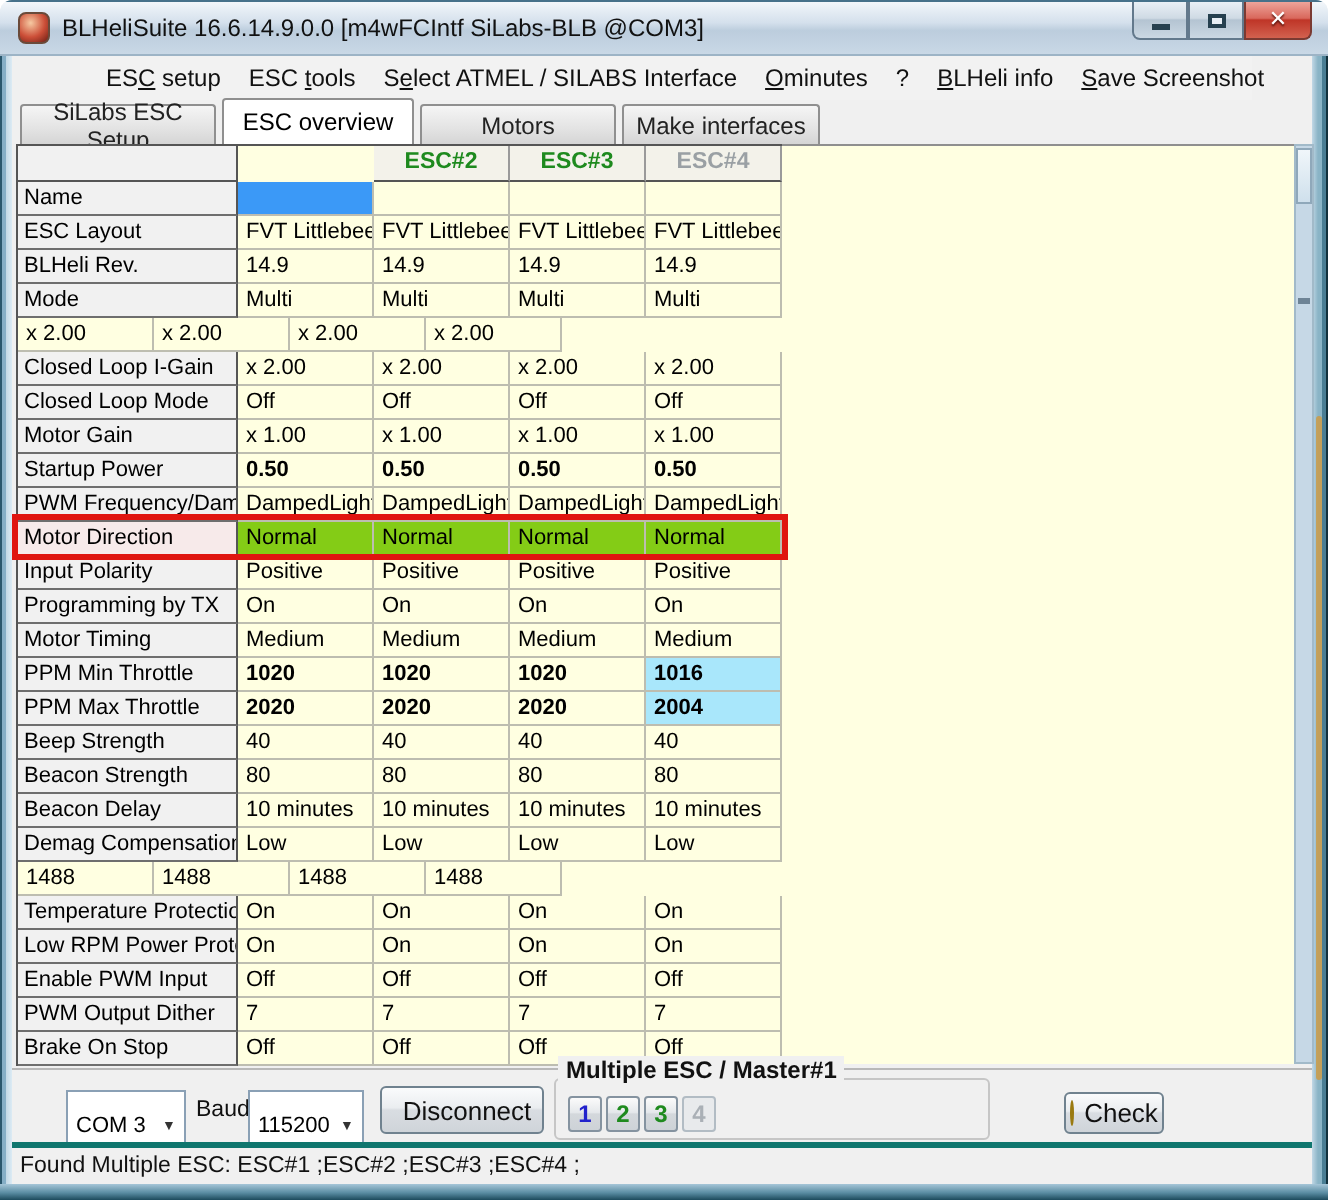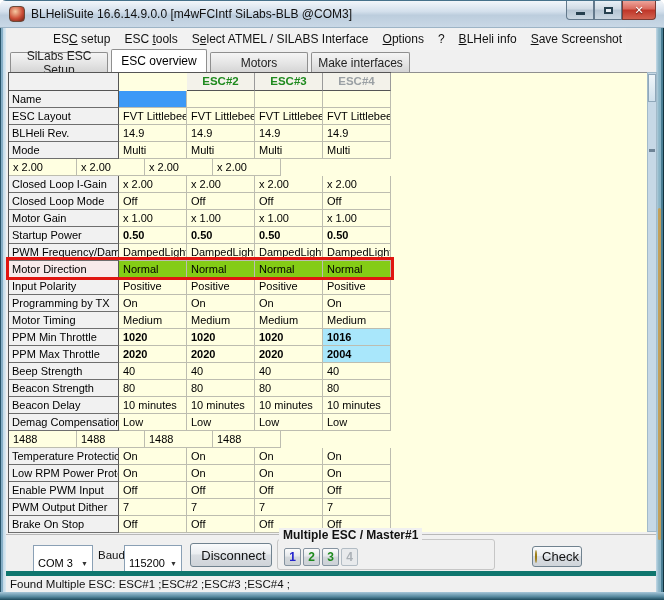--- a/index.html
+++ b/index.html
@@ -130,7 +130,7 @@
         <span class="menu-item"><span class="m-pre">ES</span><span class="m-key">C</span><span class="m-post"> setup</span></span>
         <span class="menu-item"><span class="m-pre">ESC </span><span class="m-key">t</span><span class="m-post">ools</span></span>
         <span class="menu-item"><span class="m-pre">S</span><span class="m-key">e</span><span class="m-post">lect ATMEL / SILABS Interface</span></span>
-        <span class="menu-item"><span class="m-pre"></span><span class="m-key">O</span><span class="m-post">ptions</span></span>
+        <span class="menu-item"><span class="m-pre"></span><span class="m-key">O</span><span class="m-post">minutes</span></span>
         <span class="menu-item"><span class="m-pre">?</span><span class="m-key"></span><span class="m-post"></span></span>
         <span class="menu-item"><span class="m-pre"></span><span class="m-key">B</span><span class="m-post">LHeli info</span></span>
         <span class="menu-item"><span class="m-pre"></span><span class="m-key">S</span><span class="m-post">ave Screenshot</span></span>

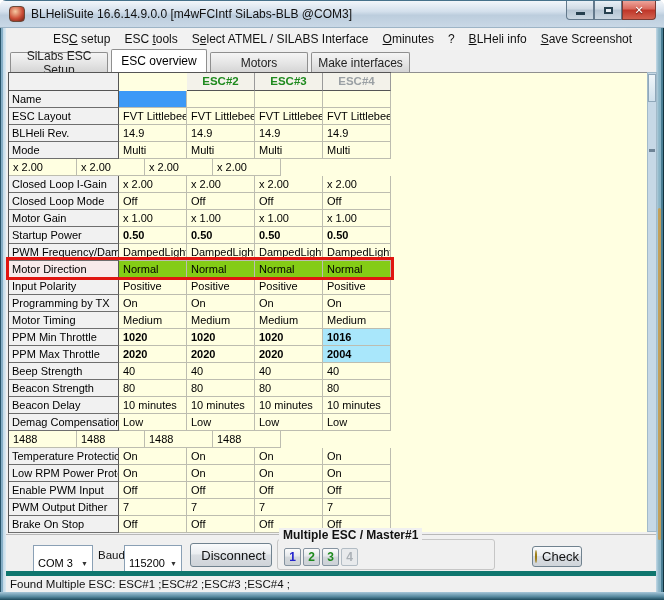--- a/index.html
+++ b/index.html
@@ -95,7 +95,7 @@
     background:radial-gradient(circle at 35% 30%,#fff2a0,#f2c418 60%,#c89410);}
   .disc-icon{width:14px;height:14px;}
   
-  .statusbar{position:absolute;left:0;top:543px;width:650px;height:21px;border-top:5px solid #0f766e;
+  .statusbar{position:absolute;left:0;top:543px;width:650px;height:21px;border-top:3px solid #0f766e;
     background:#f0f0f0;display:flex;align-items:center;padding-left:4px;font-size:11.5px;color:#111;}
 </style>
 </head>

